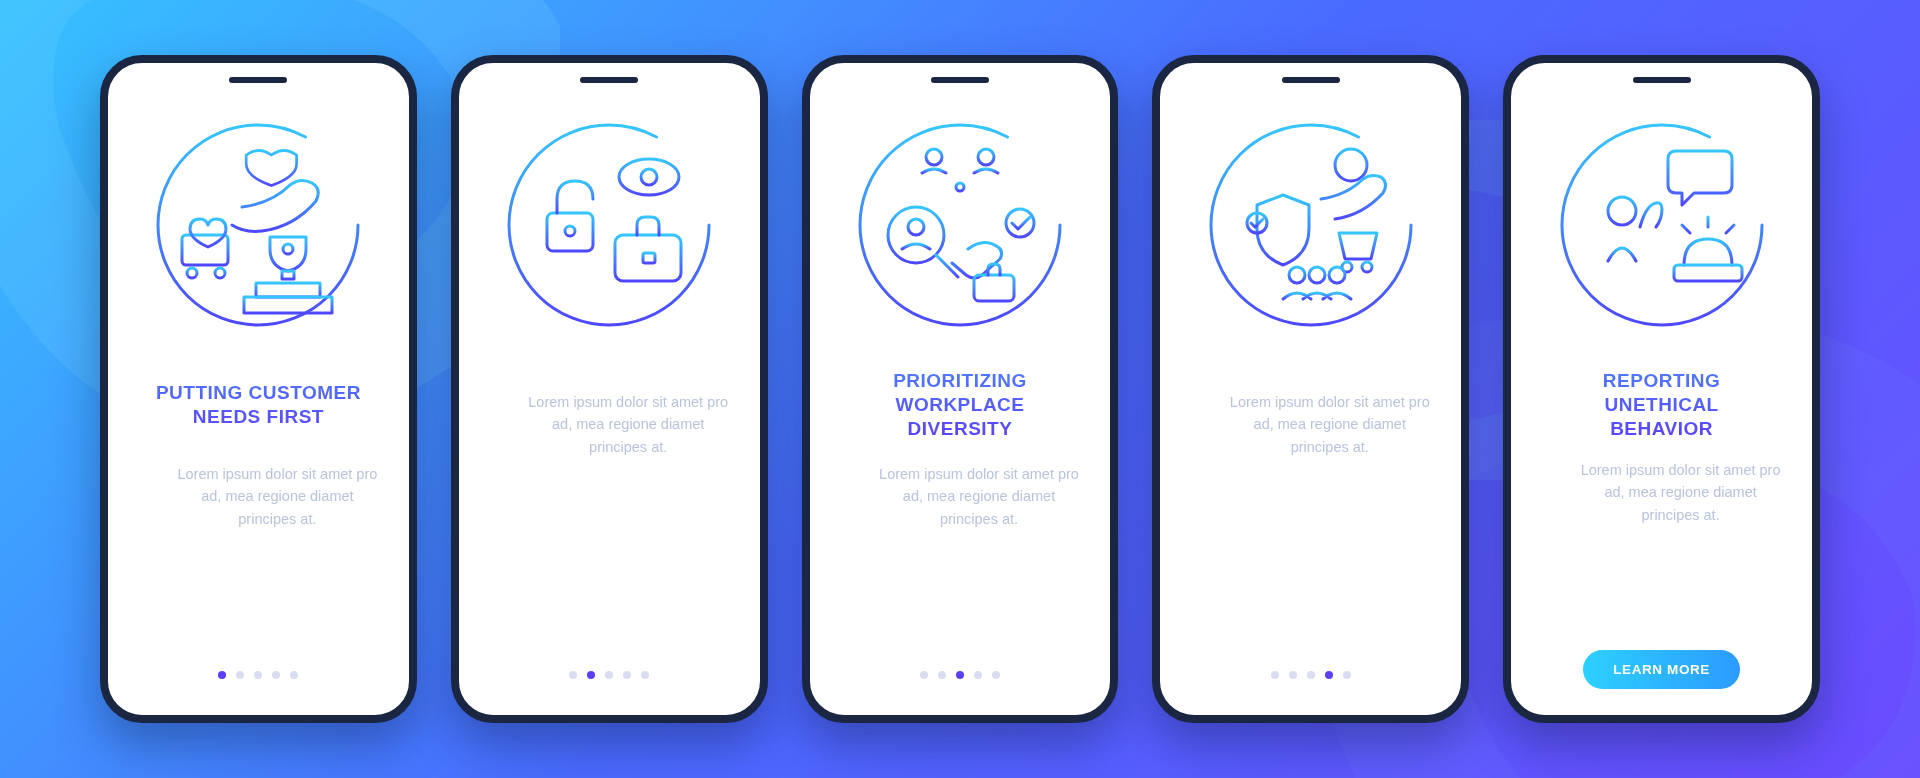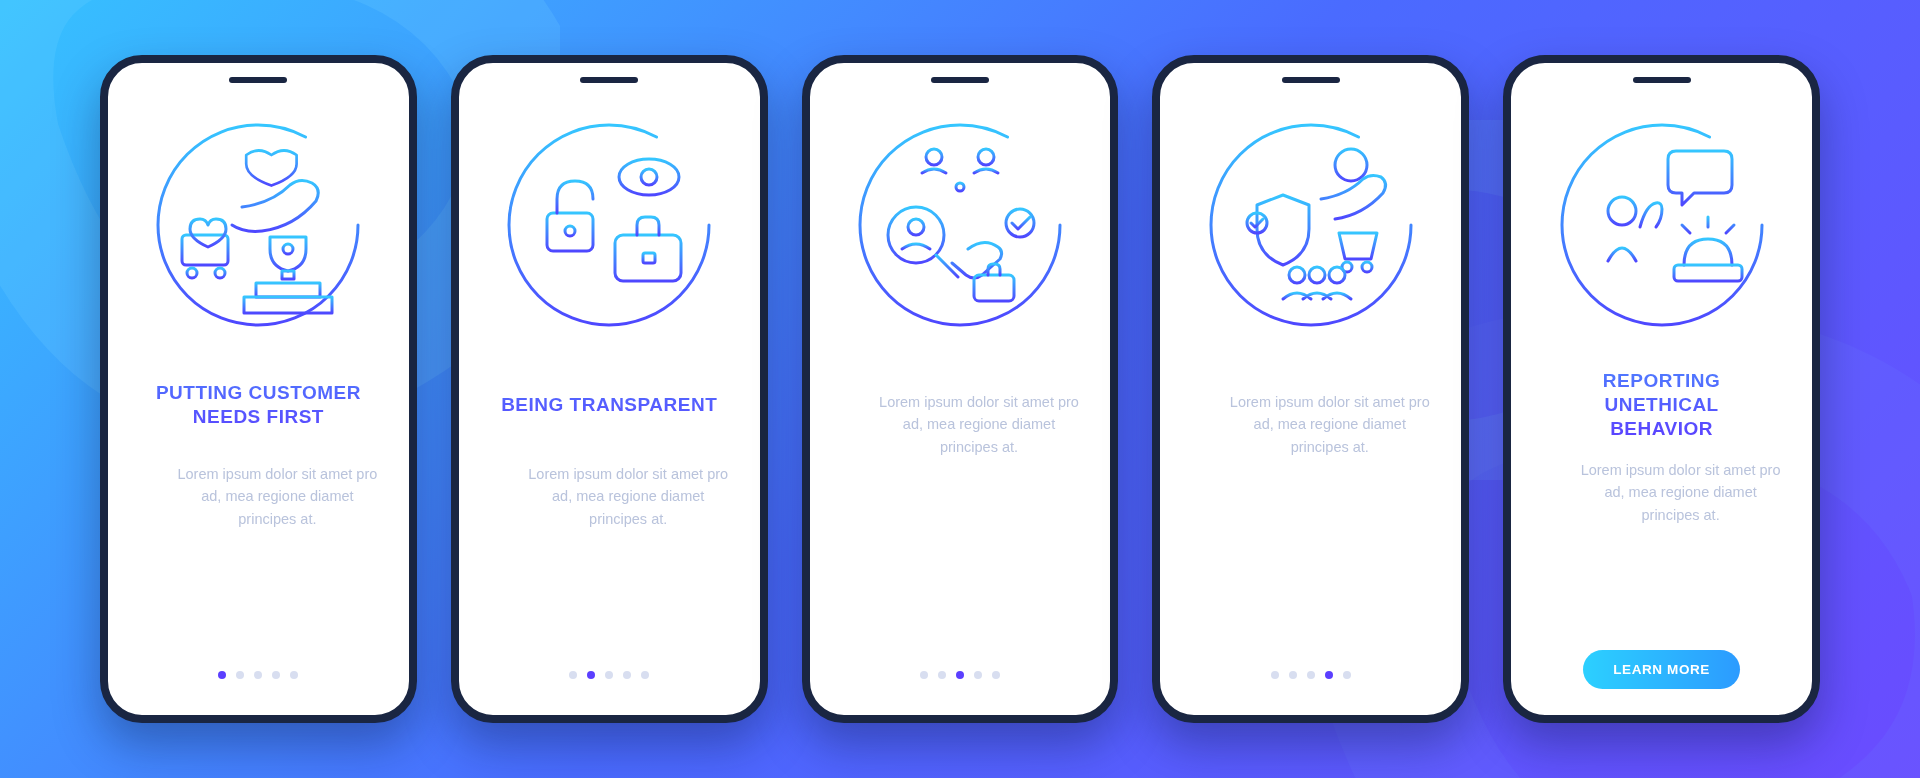--- a/index.html
+++ b/index.html
@@ -245,6 +245,9 @@
         </g>
       </svg>
     </div>
+    <div class="title">PRIORITIZING
+WORKPLACE
+DIVERSITY</div>
     <div class="desc">Lorem ipsum dolor sit amet pro ad, mea regione diamet principes at.</div>
     <div class="spacer"></div>
     <div class="dots">

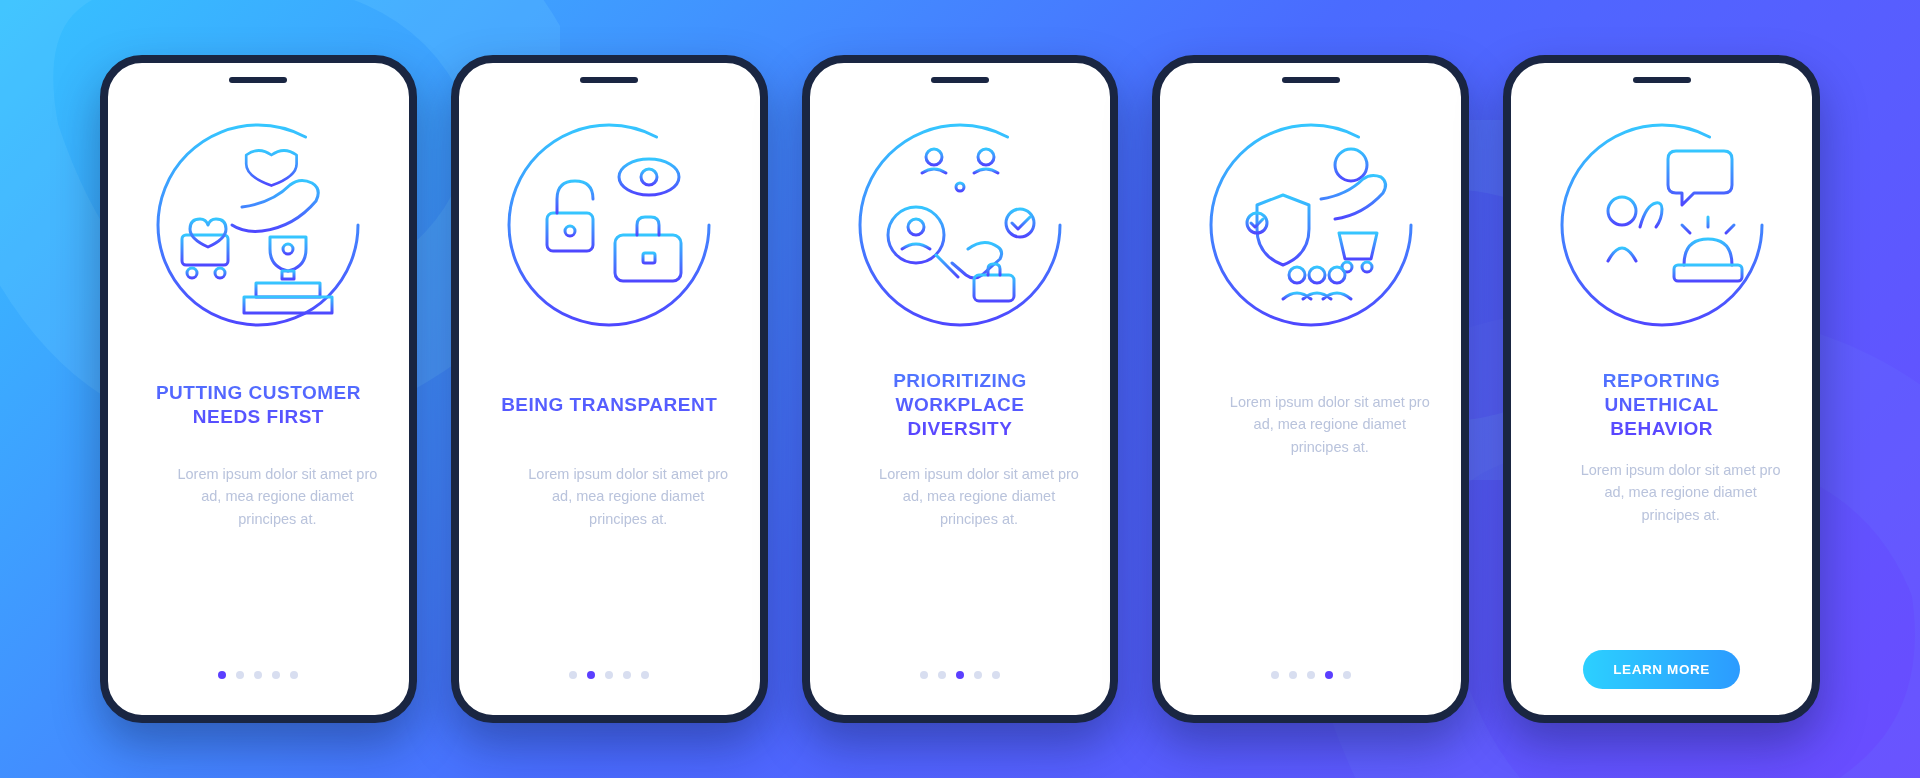--- a/index.html
+++ b/index.html
@@ -199,7 +199,6 @@
         </g>
       </svg>
     </div>
-    <div class="title">BEING TRANSPARENT</div>
     <div class="desc">Lorem ipsum dolor sit amet pro ad, mea regione diamet principes at.</div>
     <div class="spacer"></div>
     <div class="dots">

